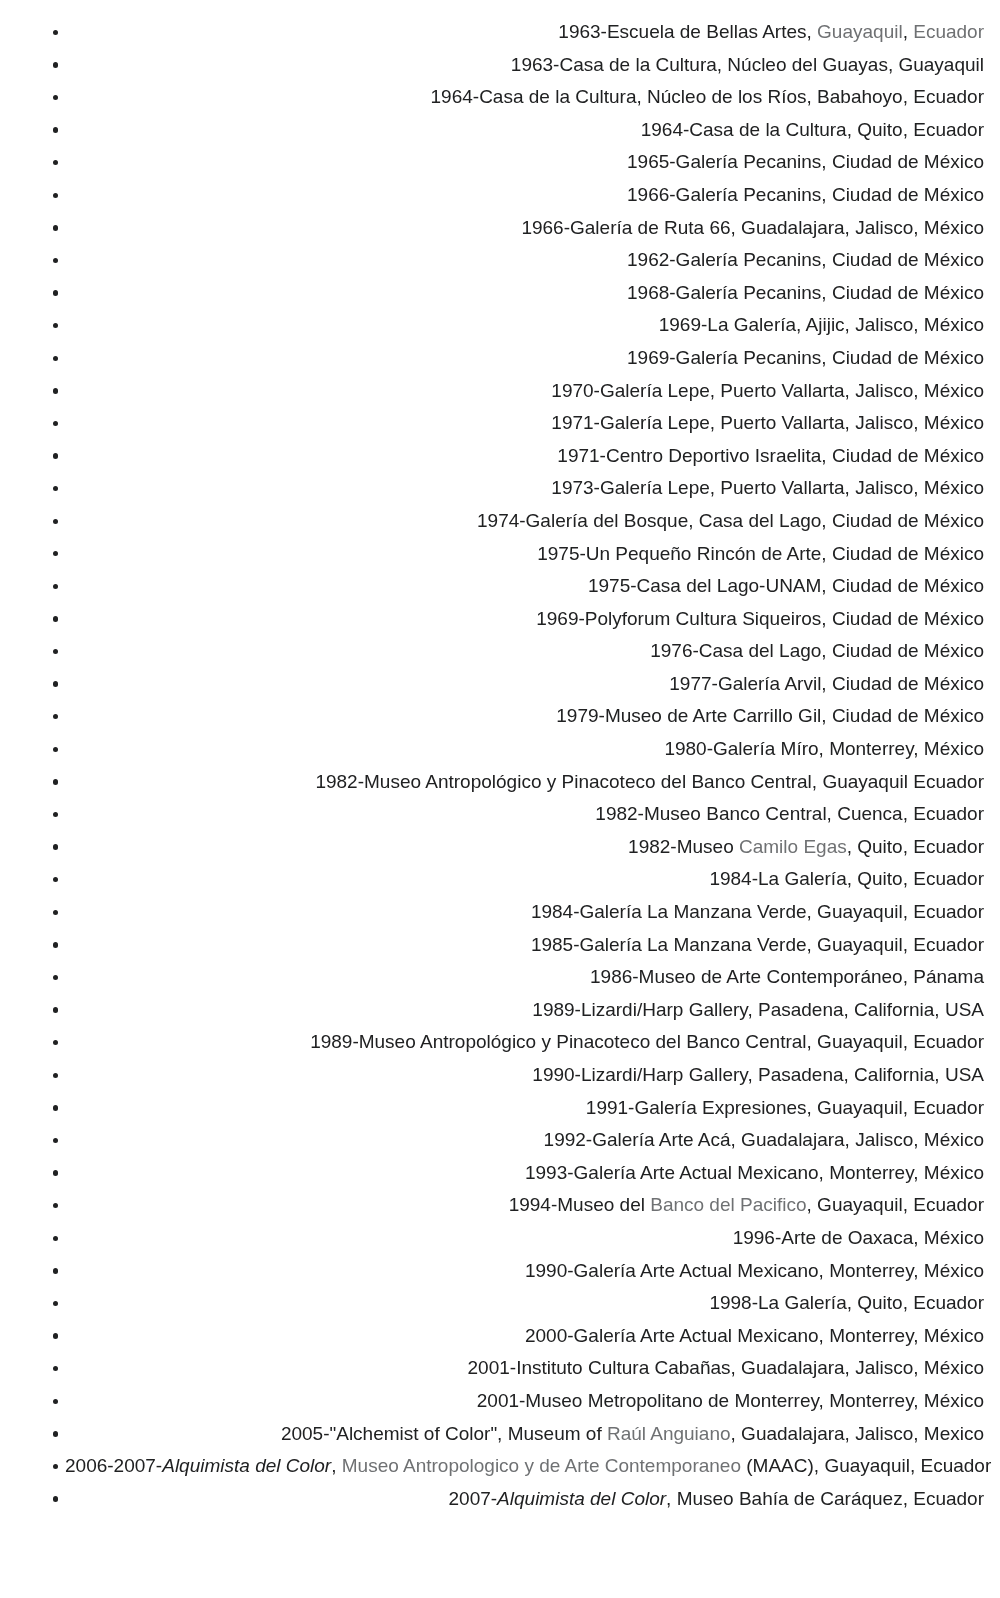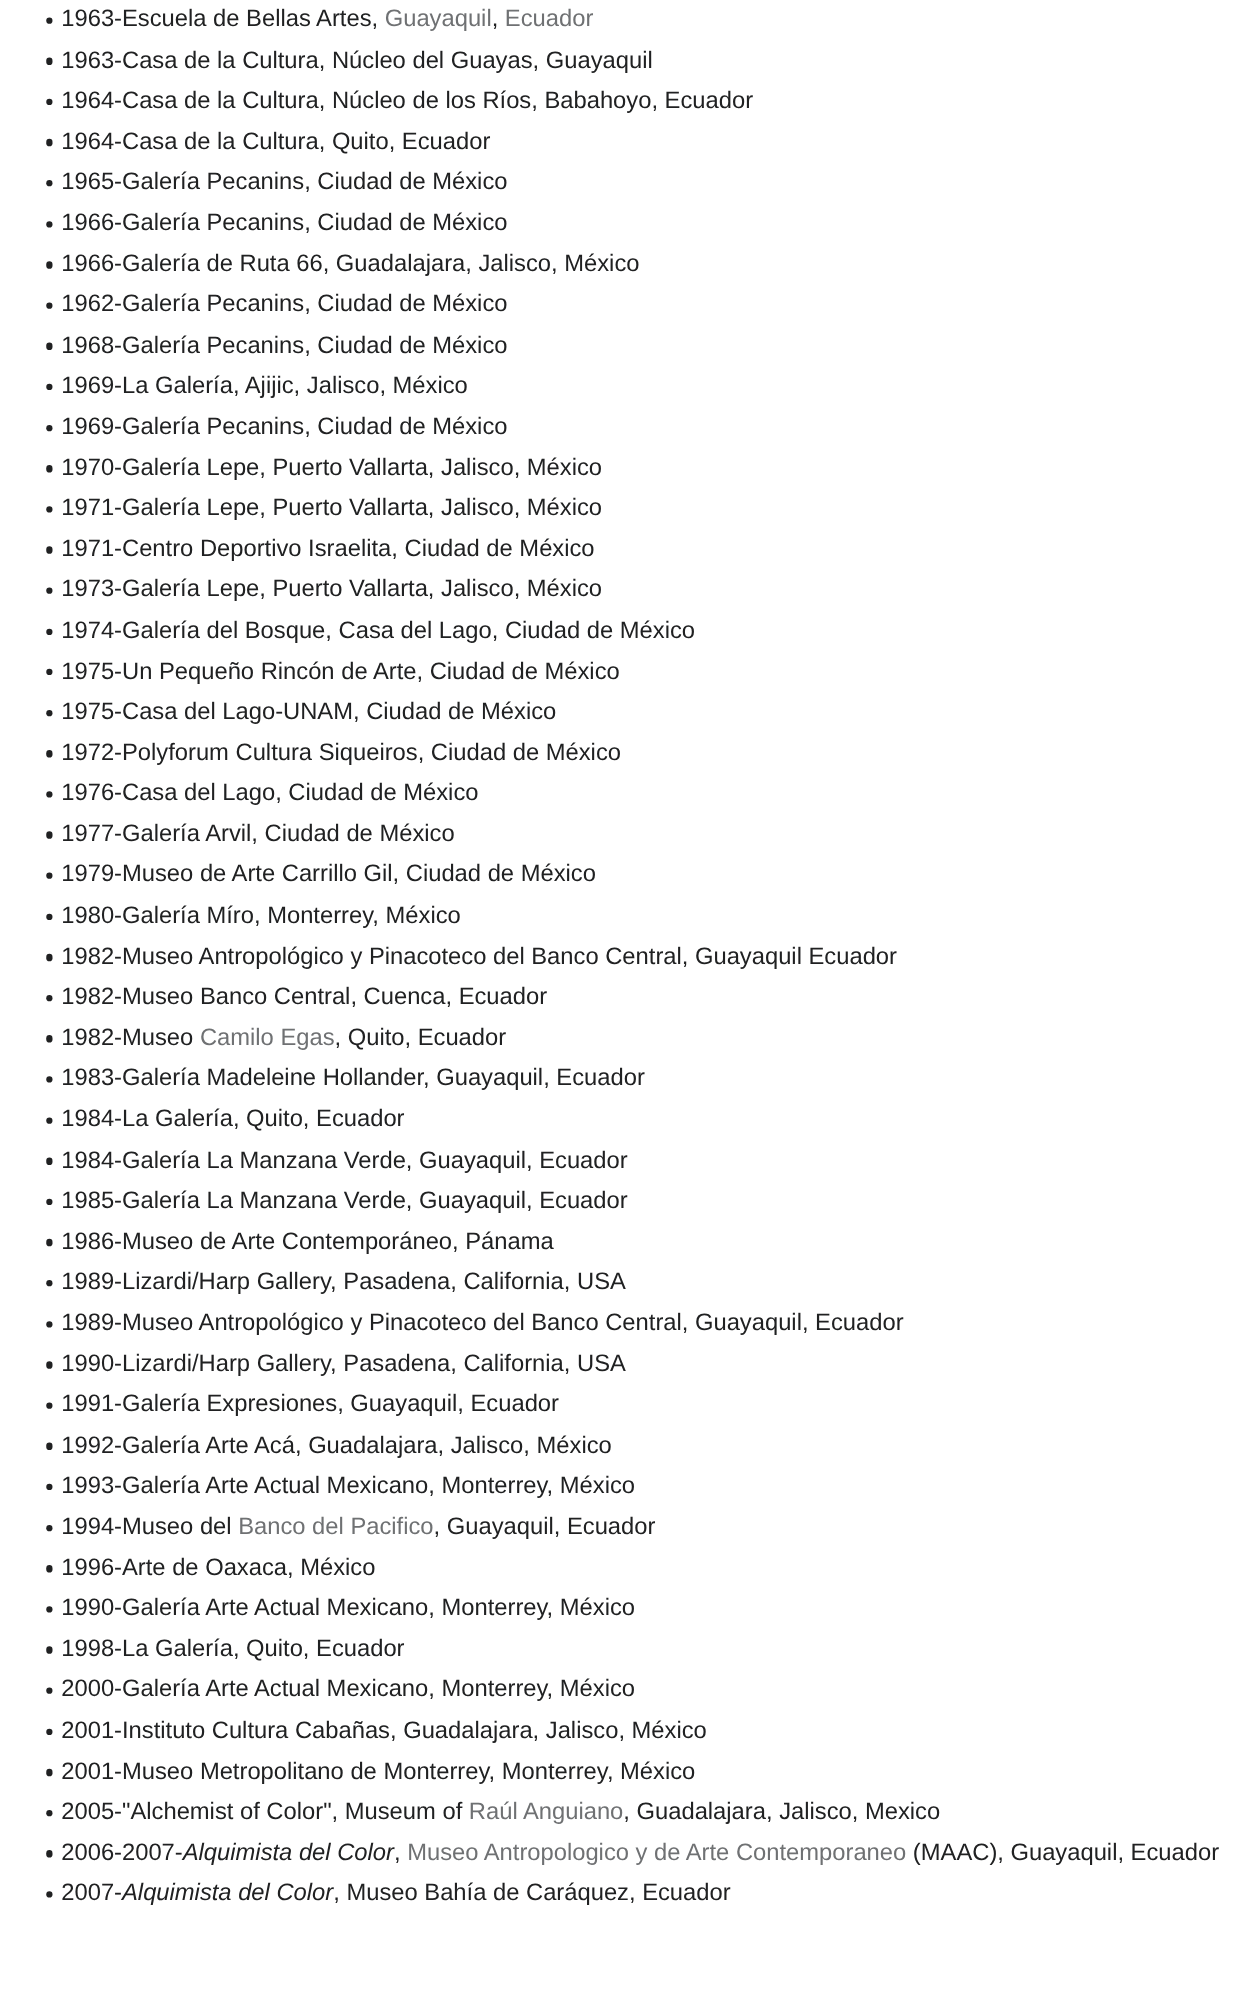--- a/index.html
+++ b/index.html
@@ -22,9 +22,10 @@
     line-height: 32.6px;
   }
   ul.exhibition-list {
-    margin: 0;
+    margin: 16px;
     padding: 0 0 12px 49px;
     list-style: none;
+    text-align: right;
   }
   ul.exhibition-list > li {
     position: relative;

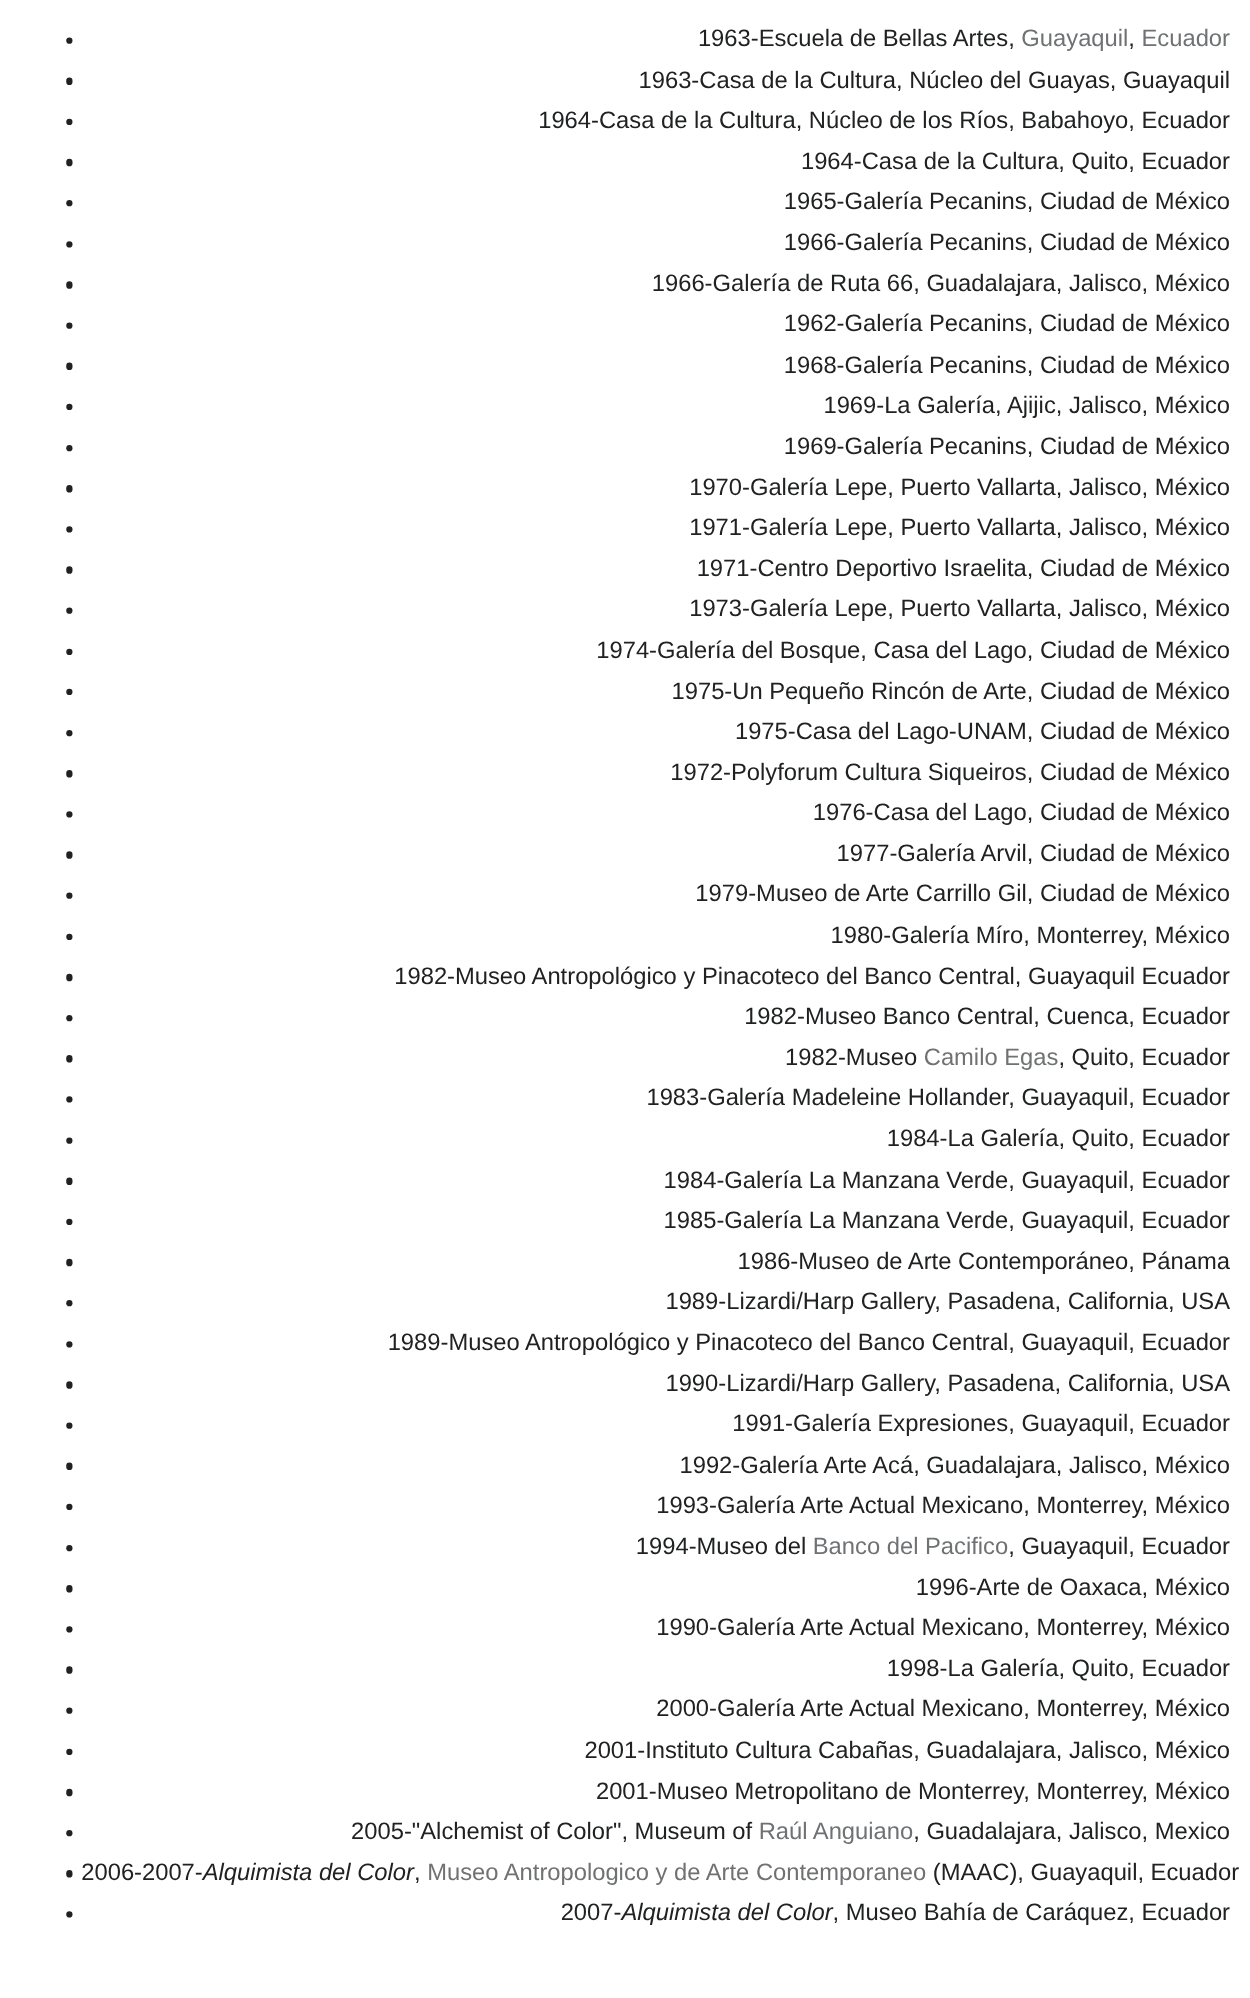--- a/index.html
+++ b/index.html
@@ -74,7 +74,7 @@
       <li><span class="seg-normal">1974-Galería del Bosque, Casa del Lago, Ciudad de México</span></li>
       <li><span class="seg-normal">1975-Un Pequeño Rincón de Arte, Ciudad de México</span></li>
       <li><span class="seg-normal">1975-Casa del Lago-UNAM, Ciudad de México</span></li>
-      <li><span class="seg-normal">1972-Polyforum Cultura Siqueiros, Ciudad de México</span></li>
+      <li><span class="seg-normal">1969-Polyforum Cultura Siqueiros, Ciudad de México</span></li>
       <li><span class="seg-normal">1976-Casa del Lago, Ciudad de México</span></li>
       <li><span class="seg-normal">1977-Galería Arvil, Ciudad de México</span></li>
       <li><span class="seg-normal">1979-Museo de Arte Carrillo Gil, Ciudad de México</span></li>

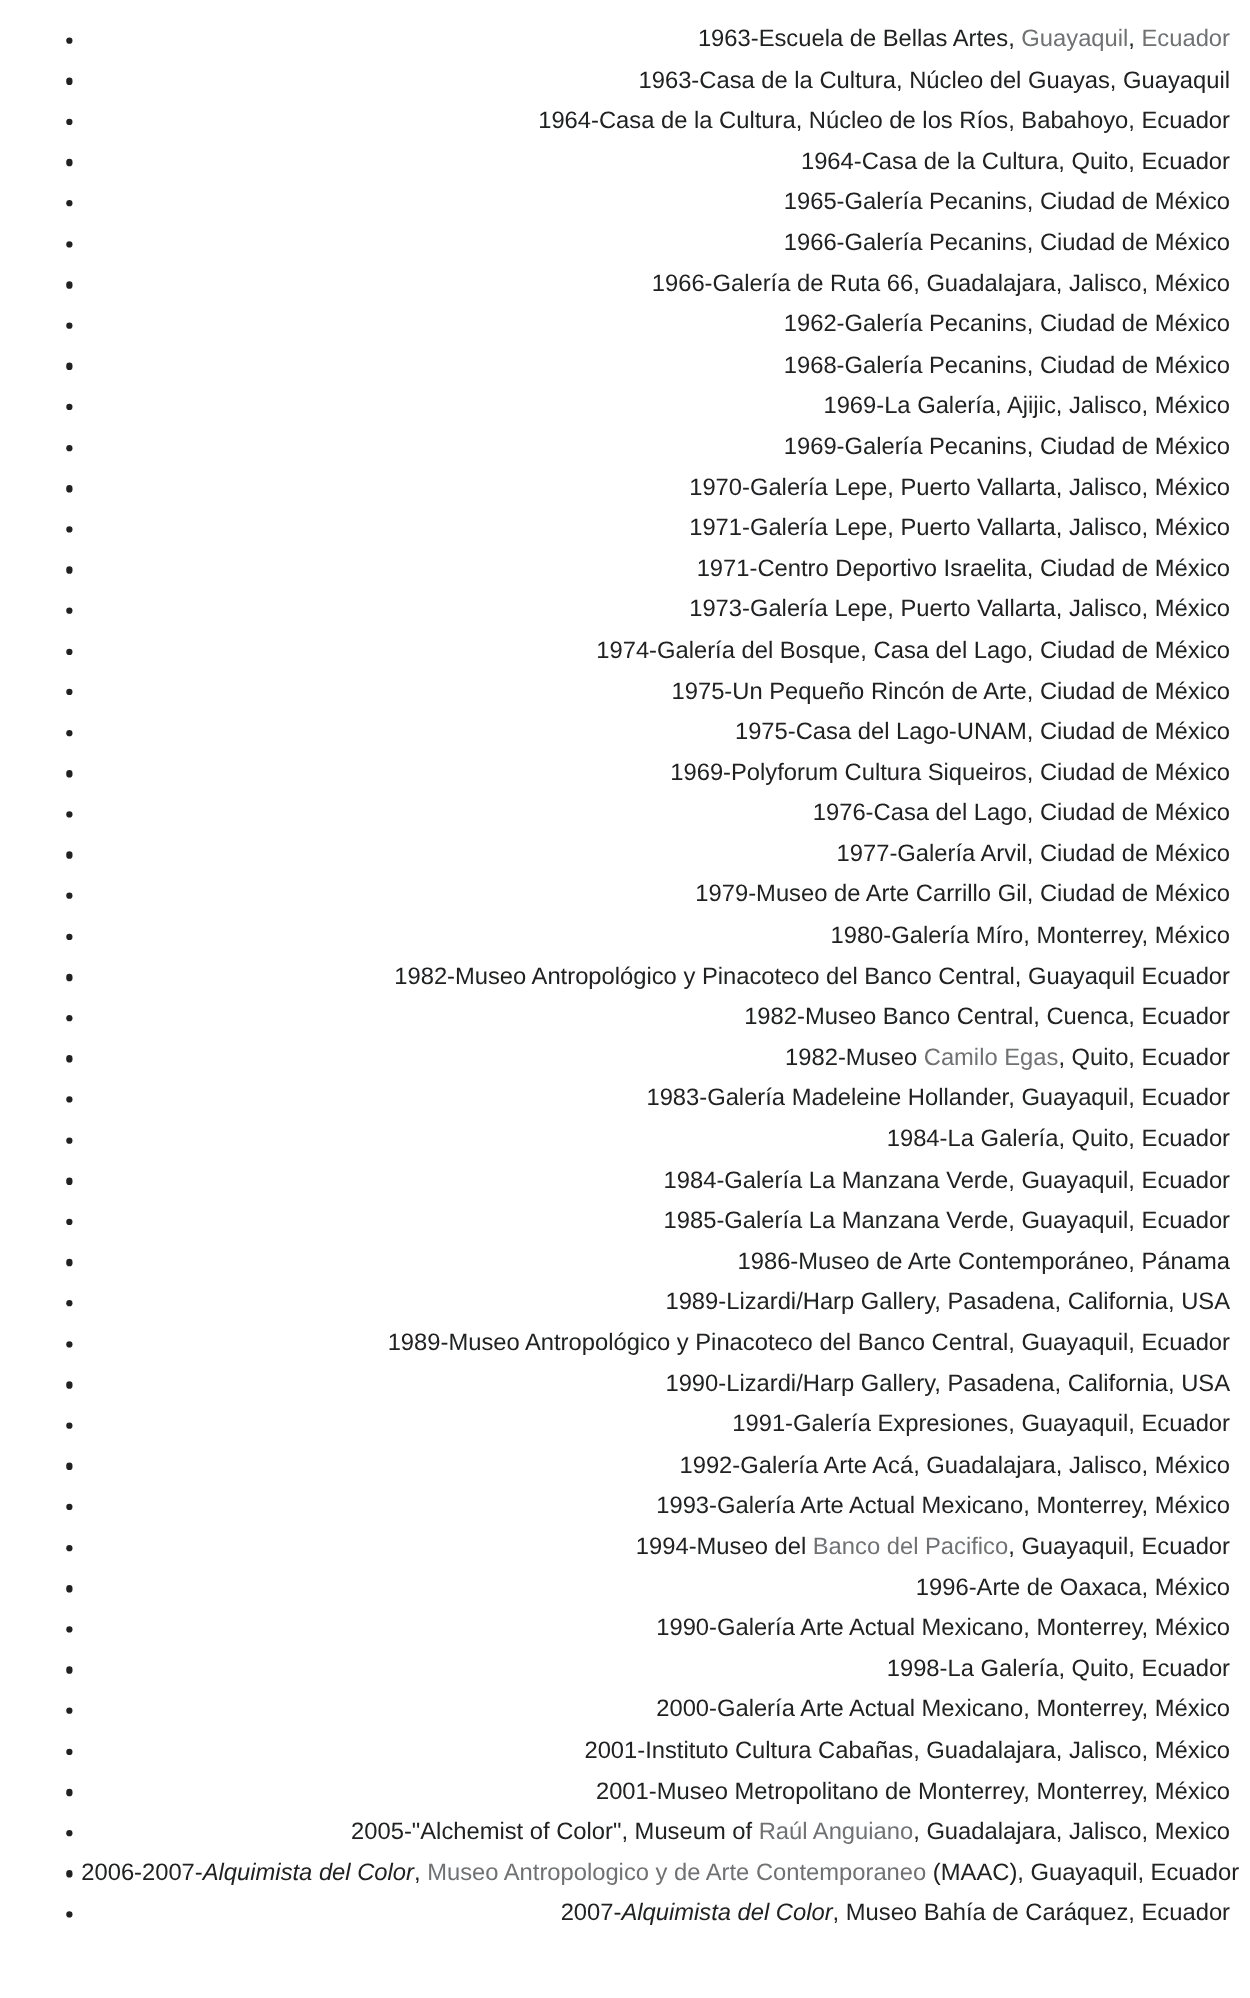--- a/index.html
+++ b/index.html
@@ -82,7 +82,6 @@
       <li><span class="seg-normal">1982-Museo Antropológico y Pinacoteco del Banco Central, Guayaquil Ecuador</span></li>
       <li><span class="seg-normal">1982-Museo Banco Central, Cuenca, Ecuador</span></li>
       <li><span class="seg-normal">1982-Museo </span><a class="seg-link">Camilo Egas</a><span class="seg-normal">, Quito, Ecuador</span></li>
-      <li><span class="seg-normal">1983-Galería Madeleine Hollander, Guayaquil, Ecuador</span></li>
       <li><span class="seg-normal">1984-La Galería, Quito, Ecuador</span></li>
       <li><span class="seg-normal">1984-Galería La Manzana Verde, Guayaquil, Ecuador</span></li>
       <li><span class="seg-normal">1985-Galería La Manzana Verde, Guayaquil, Ecuador</span></li>

